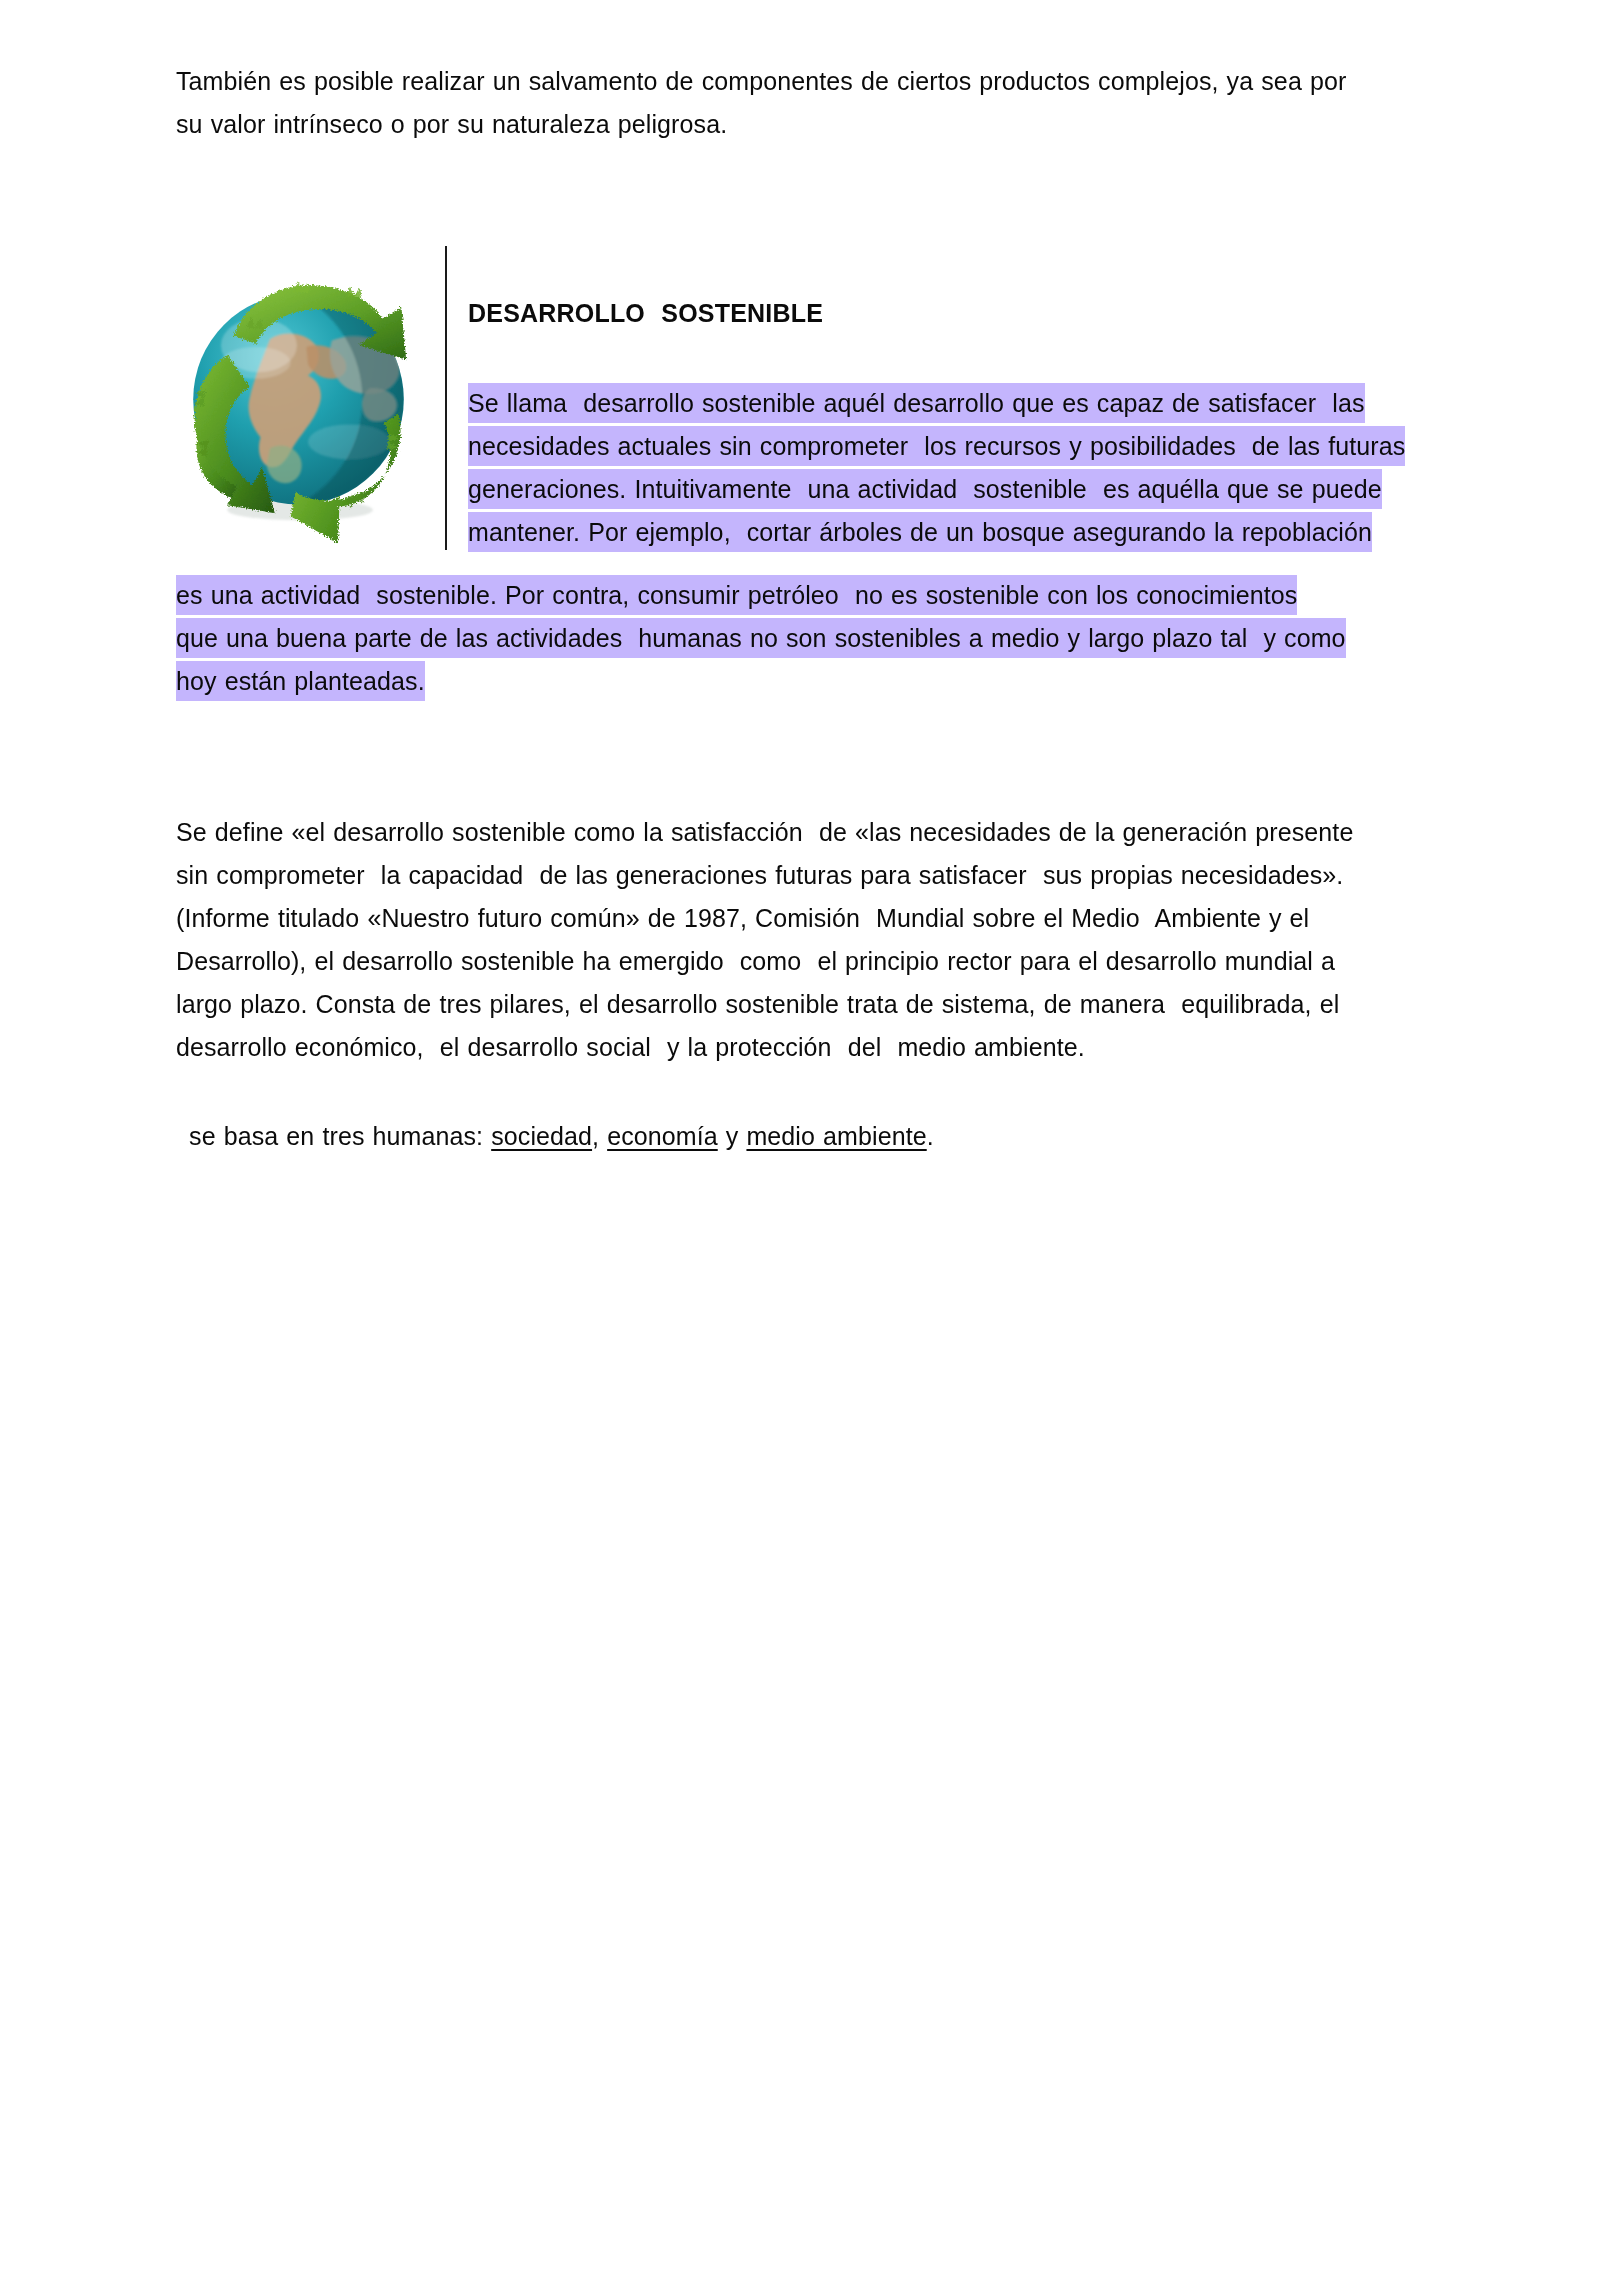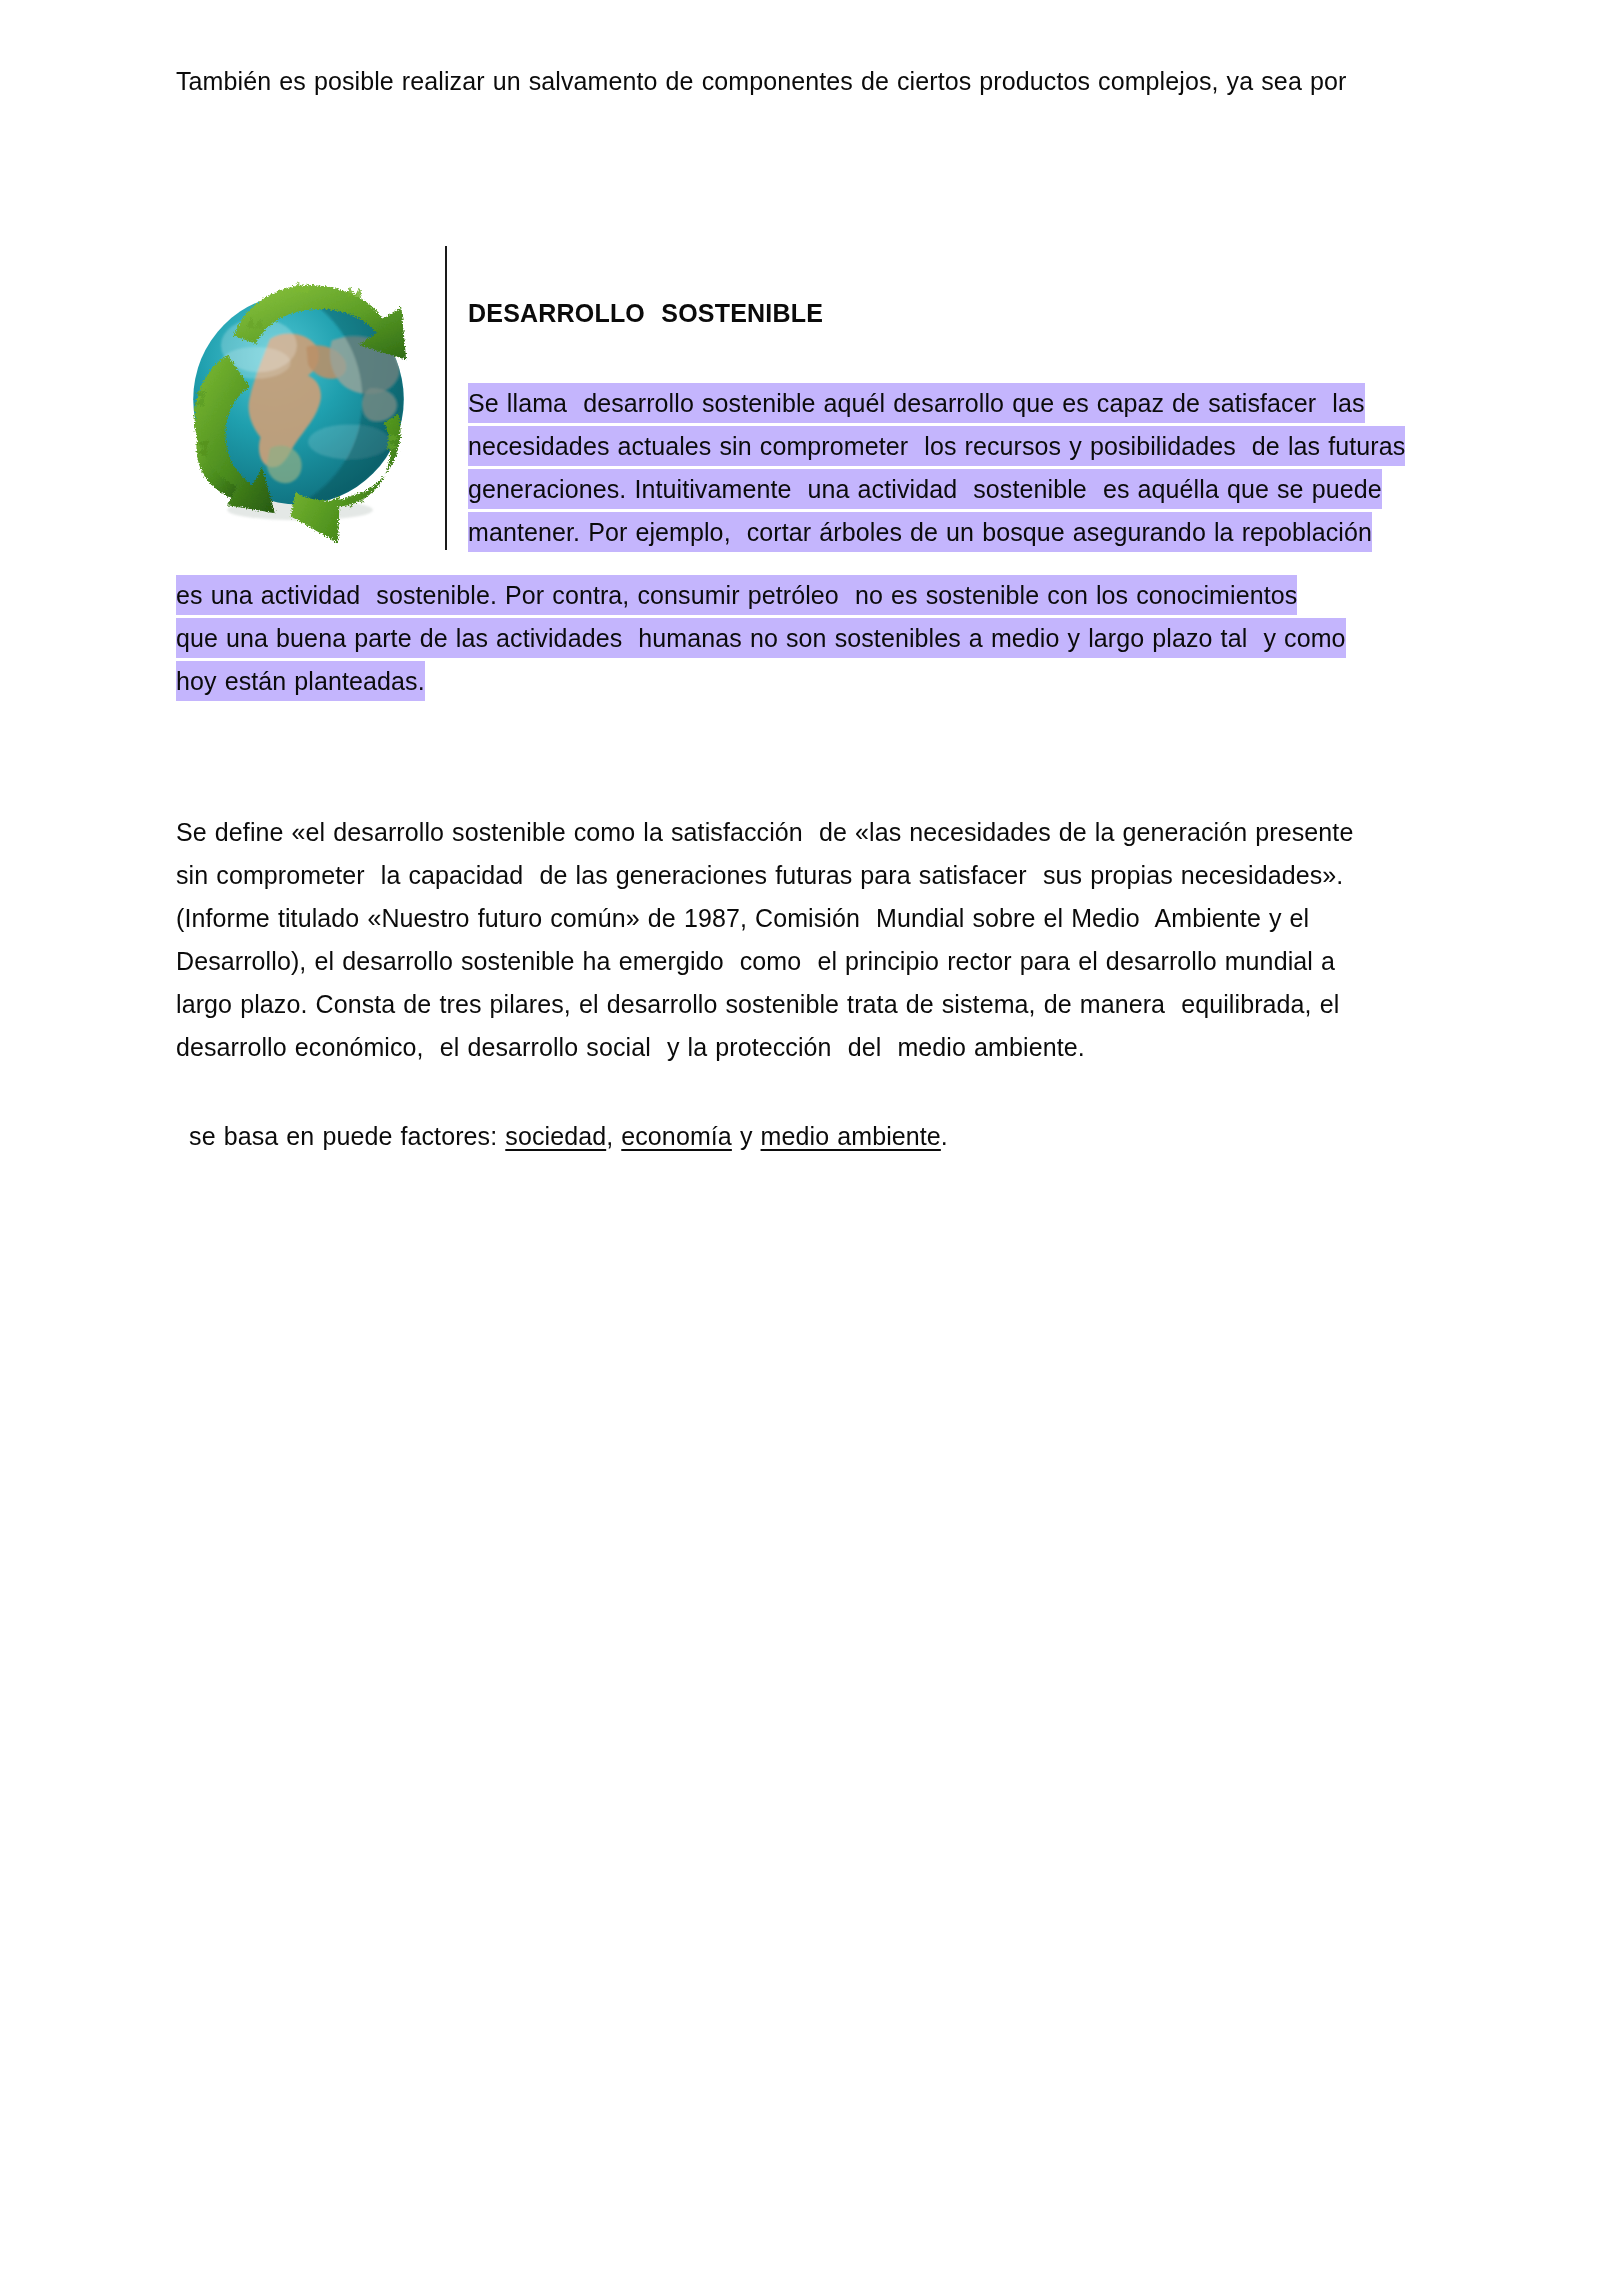--- a/index.html
+++ b/index.html
@@ -164,6 +164,7 @@
   <div id="para-intro" class="doc-body">
     <div class="para">
       <span class="line">También es posible realizar un salvamento de componentes de ciertos productos complejos, ya sea por</span>
+      <span class="line">su valor intrínseco o por su naturaleza peligrosa.</span>
     </div>
   </div>
 

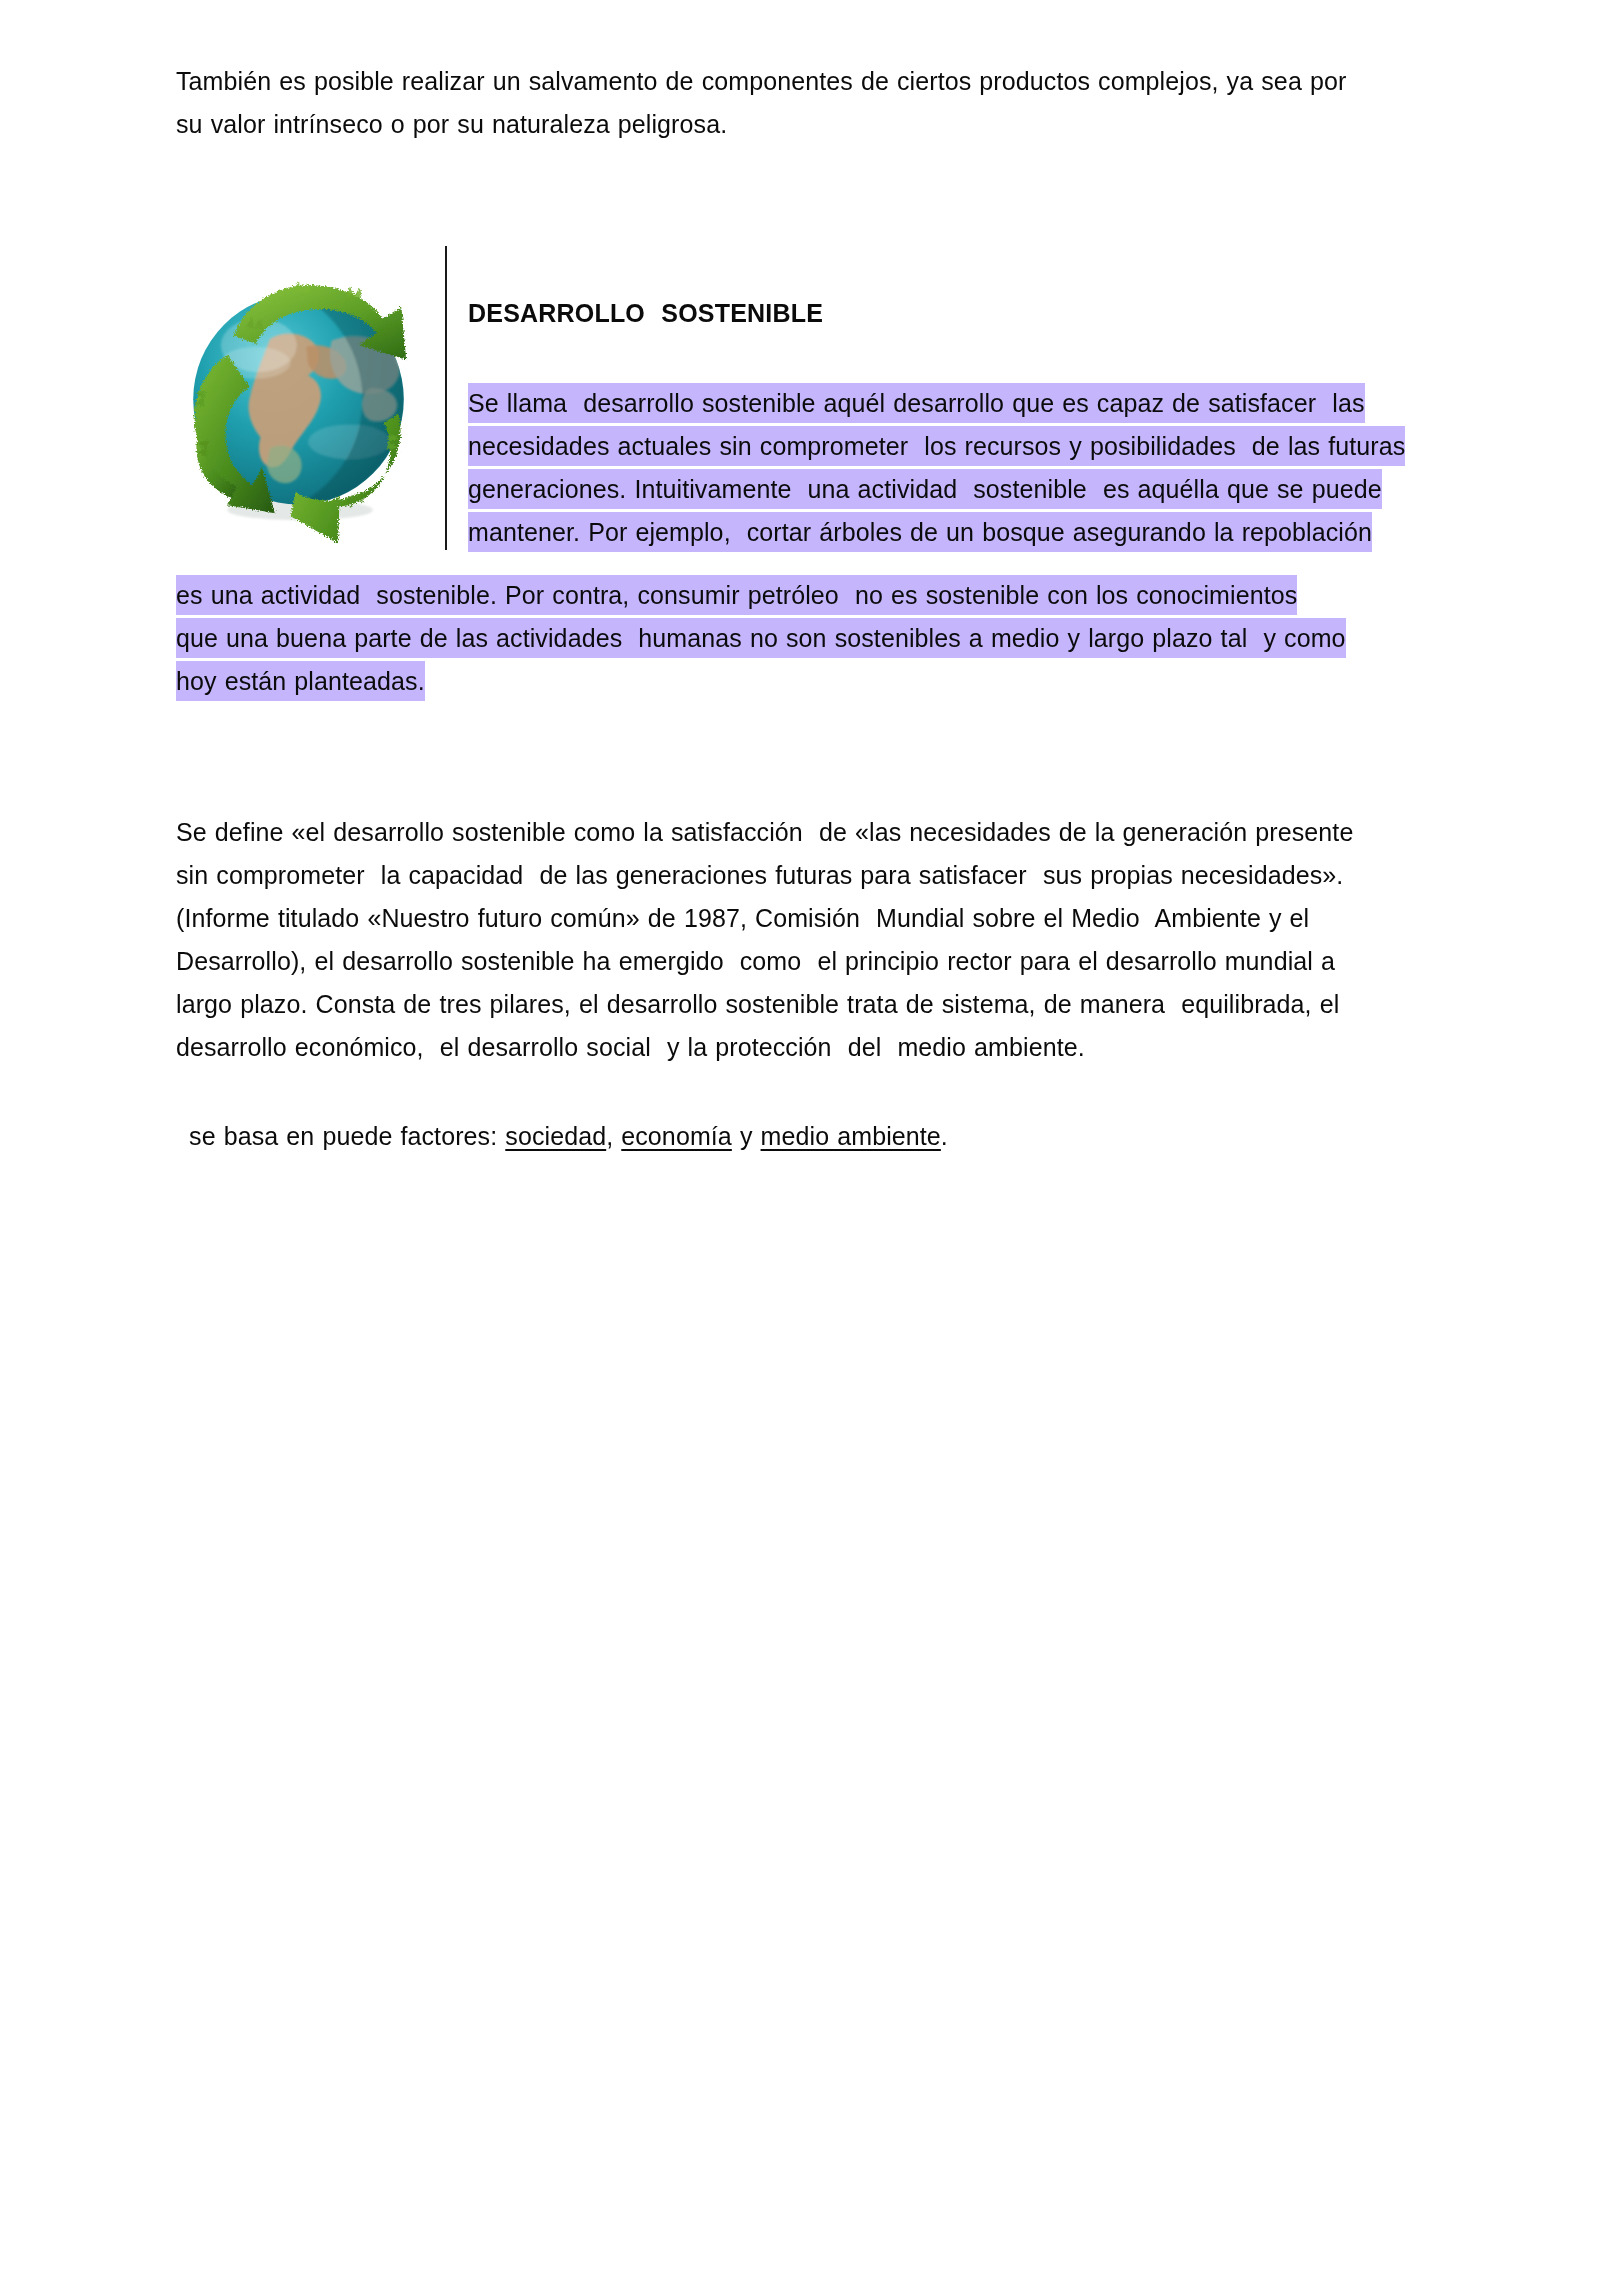--- a/index.html
+++ b/index.html
@@ -296,7 +296,7 @@
 
   <div id="para-factores">
     <div class="para">
-      <span class="line"><span> se basa en puede factores: </span><span class="u">sociedad</span><span>, </span><span class="u">economía</span><span> y </span><span class="u">medio ambiente</span><span>.</span></span>
+      <span class="line"><span> se basa en tres humanas: </span><span class="u">sociedad</span><span>, </span><span class="u">economía</span><span> y </span><span class="u">medio ambiente</span><span>.</span></span>
     </div>
   </div>
 

